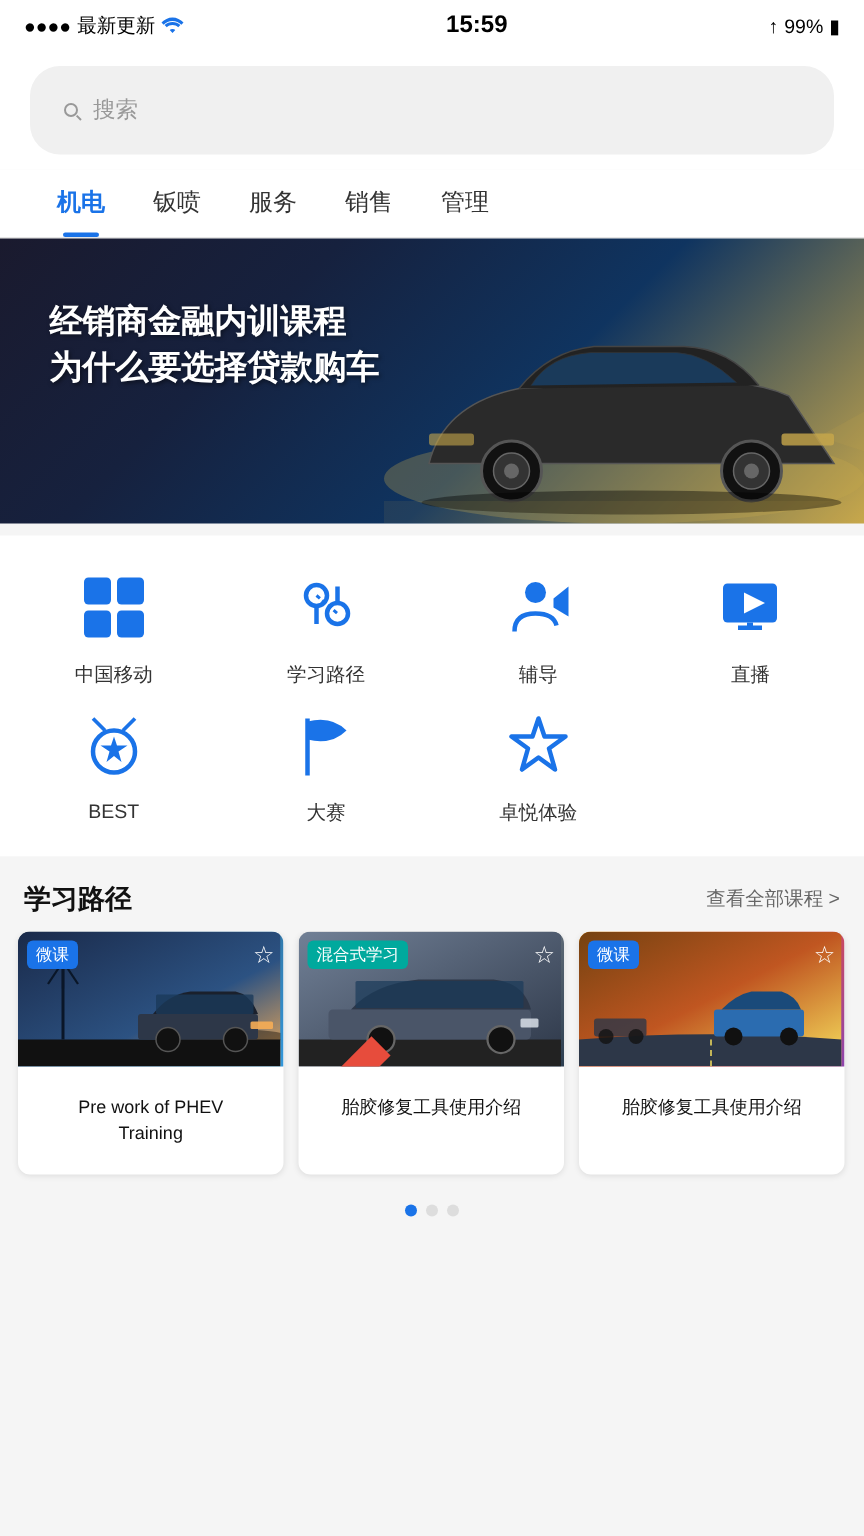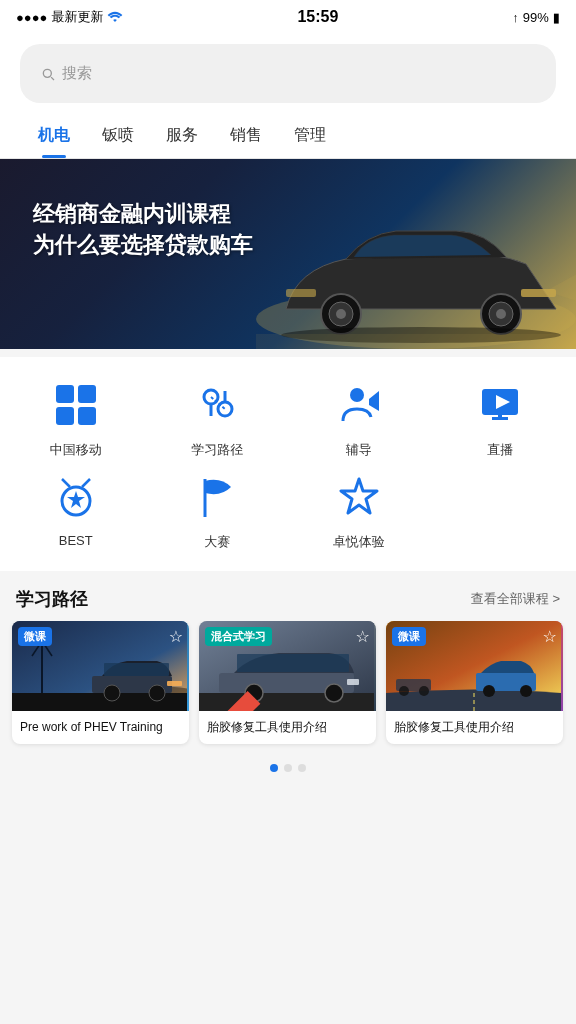--- a/index.html
+++ b/index.html
@@ -179,7 +179,7 @@
       border-radius: 4px;
       font-size: 11px;
       color: #fff;
-      font-weight: 700;
+      font-weight: 400;
     }
     .badge-blue { background: #1a73e8; }
     .badge-teal { background: #00a99d; }

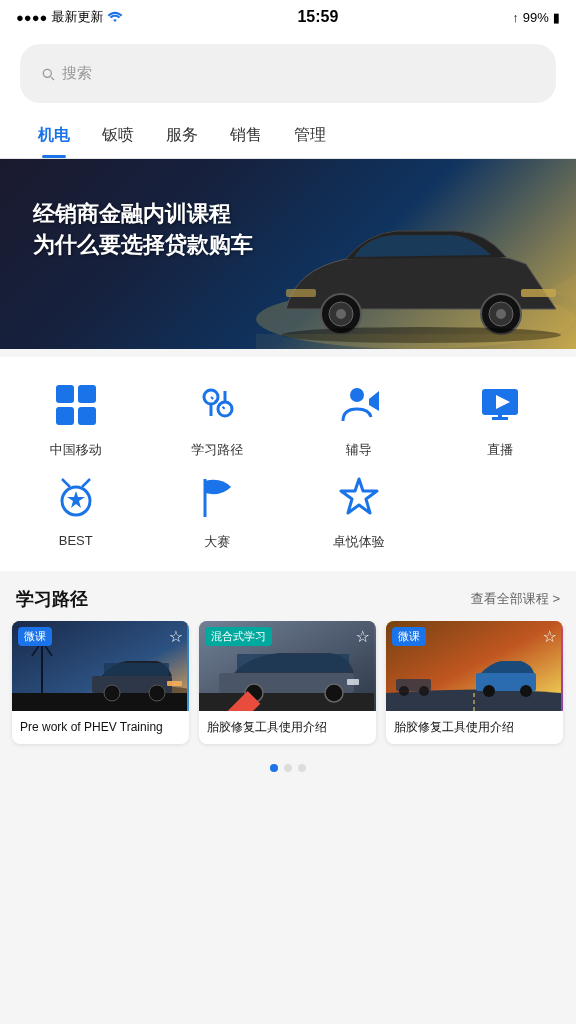--- a/index.html
+++ b/index.html
@@ -191,7 +191,8 @@
       font-size: 16px;
     }
     .card-info {
-      padding: 8px;
+      padding: 19px;
+      text-align: center;
     }
     .card-title {
       font-size: 12px;

